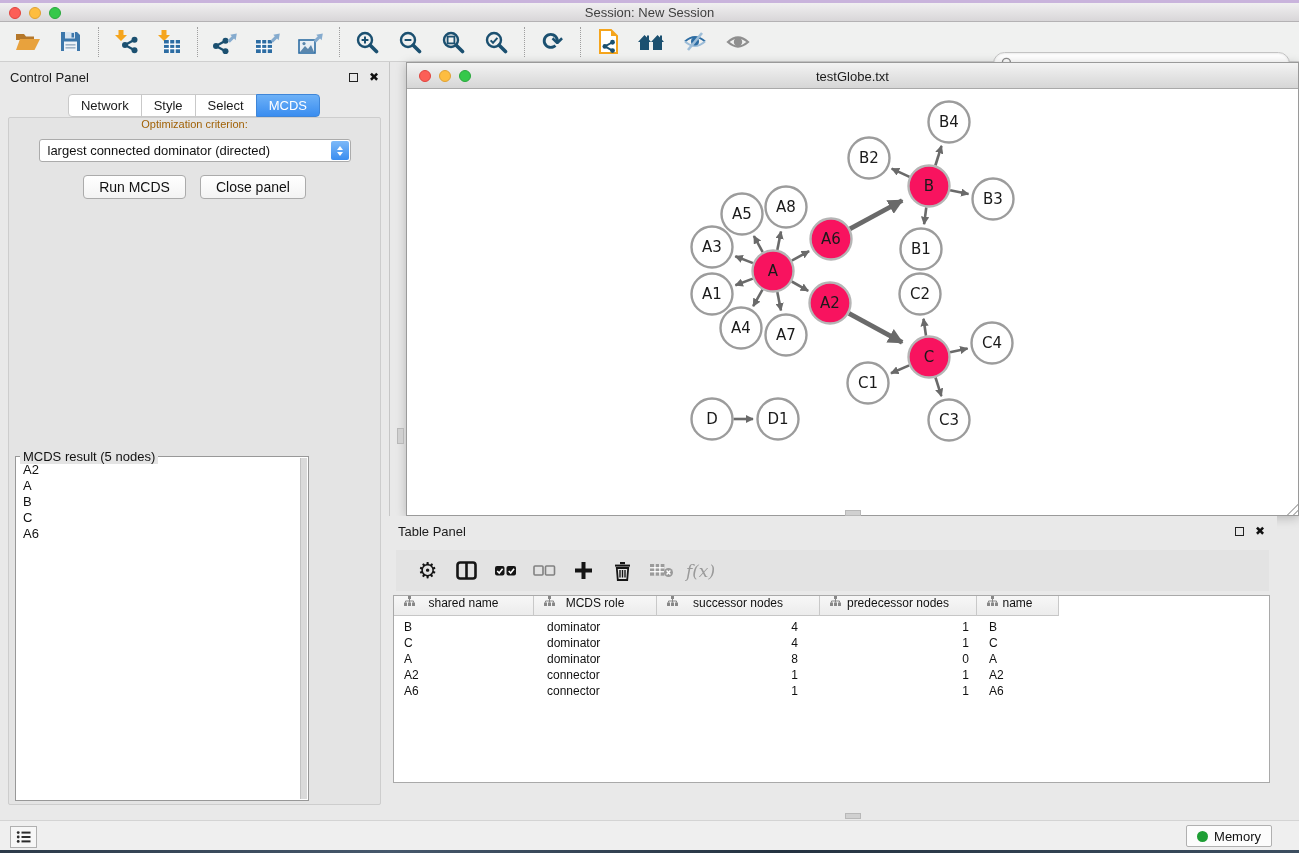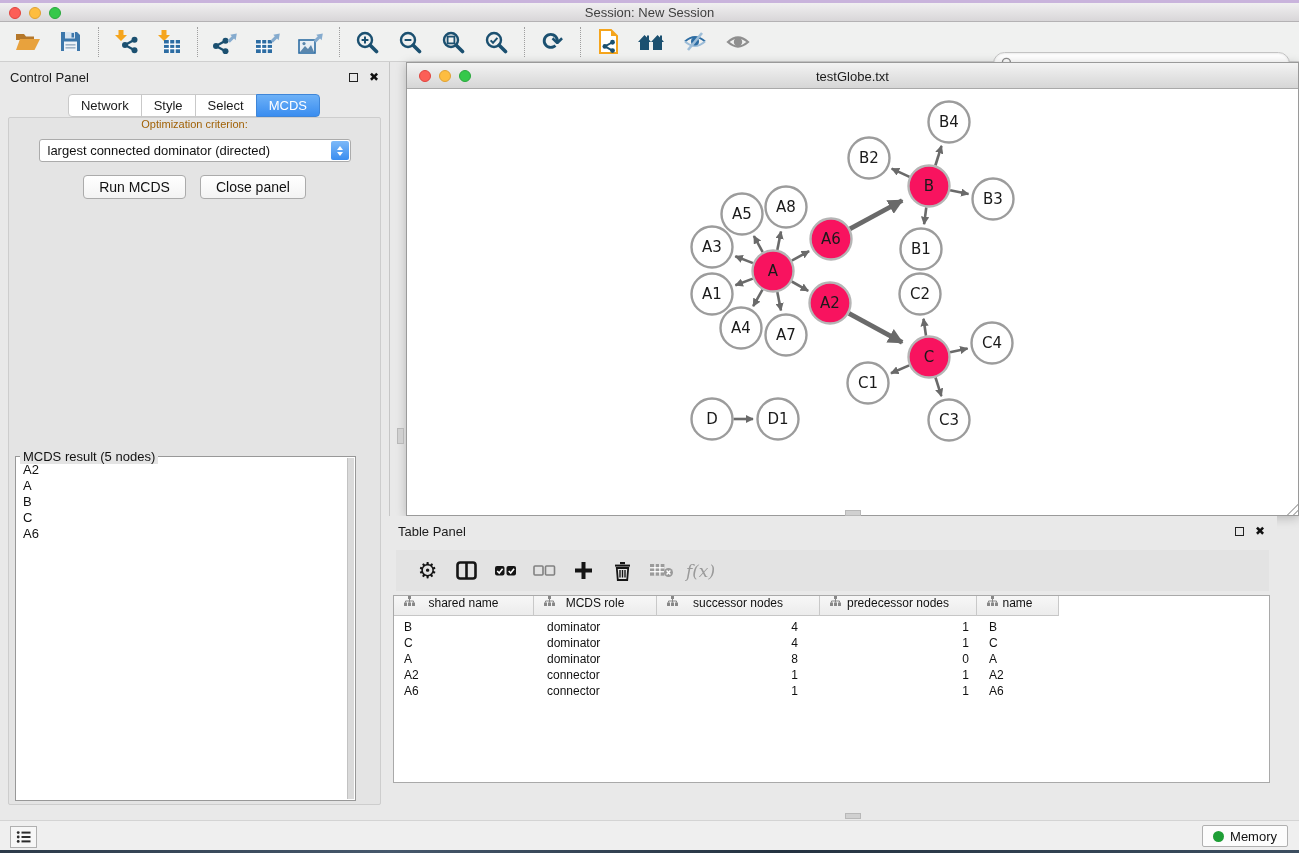--- a/index.html
+++ b/index.html
@@ -47,7 +47,7 @@
 .spin .down{border-top:4px solid #fff}
 .btnrow{display:flex;justify-content:center;gap:14px;margin-top:13px}
 .pbtn{font-size:14px;padding:3px 15px;background:linear-gradient(#ffffff,#f3f3f3);border:1px solid #ababab;border-radius:4px;color:#111}
-.resultbox{position:absolute;left:6px;top:338px;width:341px;height:345px;border:1px solid #989898;background:#fff}
+.resultbox{position:absolute;left:6px;top:338px;width:294px;height:345px;border:1px solid #989898;background:#fff}
 .rtitle{position:absolute;top:-8px;left:4px;background:#e4e4e4;padding:0 3px;font-size:13px;color:#111;z-index:2}
 .rscroll{position:absolute;top:1px;bottom:1px;right:1px;width:7px;background:#dadada;border-left:1px solid #c2c2c2}
 .rlist{position:absolute;left:2px;right:10px;top:2px;bottom:2px;font-size:13px;line-height:16px;padding:3px 0 0 5px;list-style:none;color:#111}

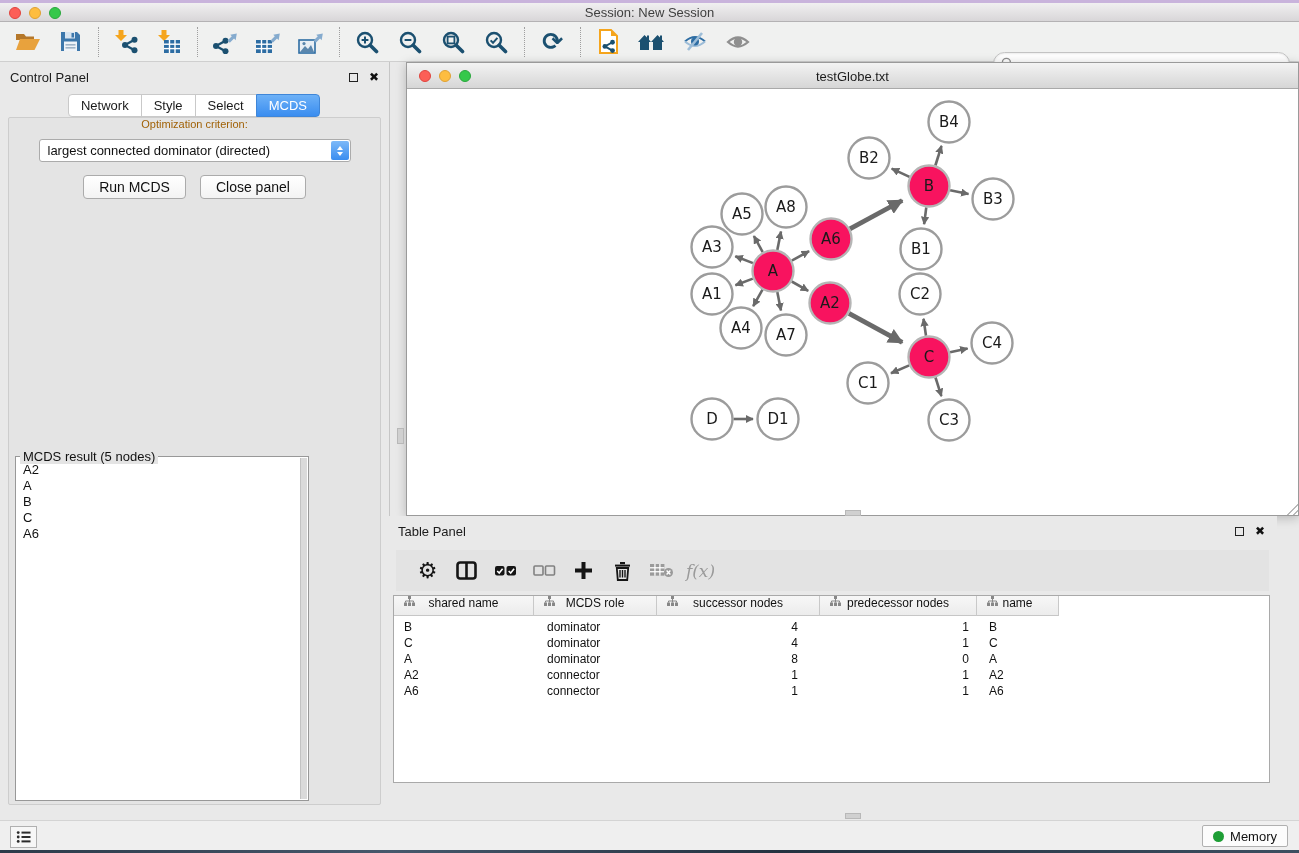--- a/index.html
+++ b/index.html
@@ -82,7 +82,7 @@
 
 .statusbar{position:absolute;left:0;right:0;top:820px;height:33px;background:#efefef;border-top:1px solid #d4d4d4}
 .sb-left{position:absolute;left:10px;top:5px;width:27px;height:22px;border:1px solid #b0b0b0;background:#f7f7f7;display:flex;align-items:center;justify-content:center}
-.memory{position:absolute;right:11px;top:4px;height:22px;border:1px solid #b0b0b0;background:#fcfcfc;border-radius:2px;display:flex;align-items:center;gap:6px;padding:0 10px;font-size:13px;color:#111}
+.memory{position:absolute;right:27px;top:4px;height:22px;border:1px solid #b0b0b0;background:#fcfcfc;border-radius:2px;display:flex;align-items:center;gap:6px;padding:0 10px;font-size:13px;color:#111}
 .memdot{width:11px;height:11px;border-radius:50%;background:#1e9e35}
 .deskstrip{position:absolute;left:0;right:0;bottom:0;height:3px;background:linear-gradient(90deg,#2c3a49,#46586c 30%,#243240 60%,#3c4e60)}
 

